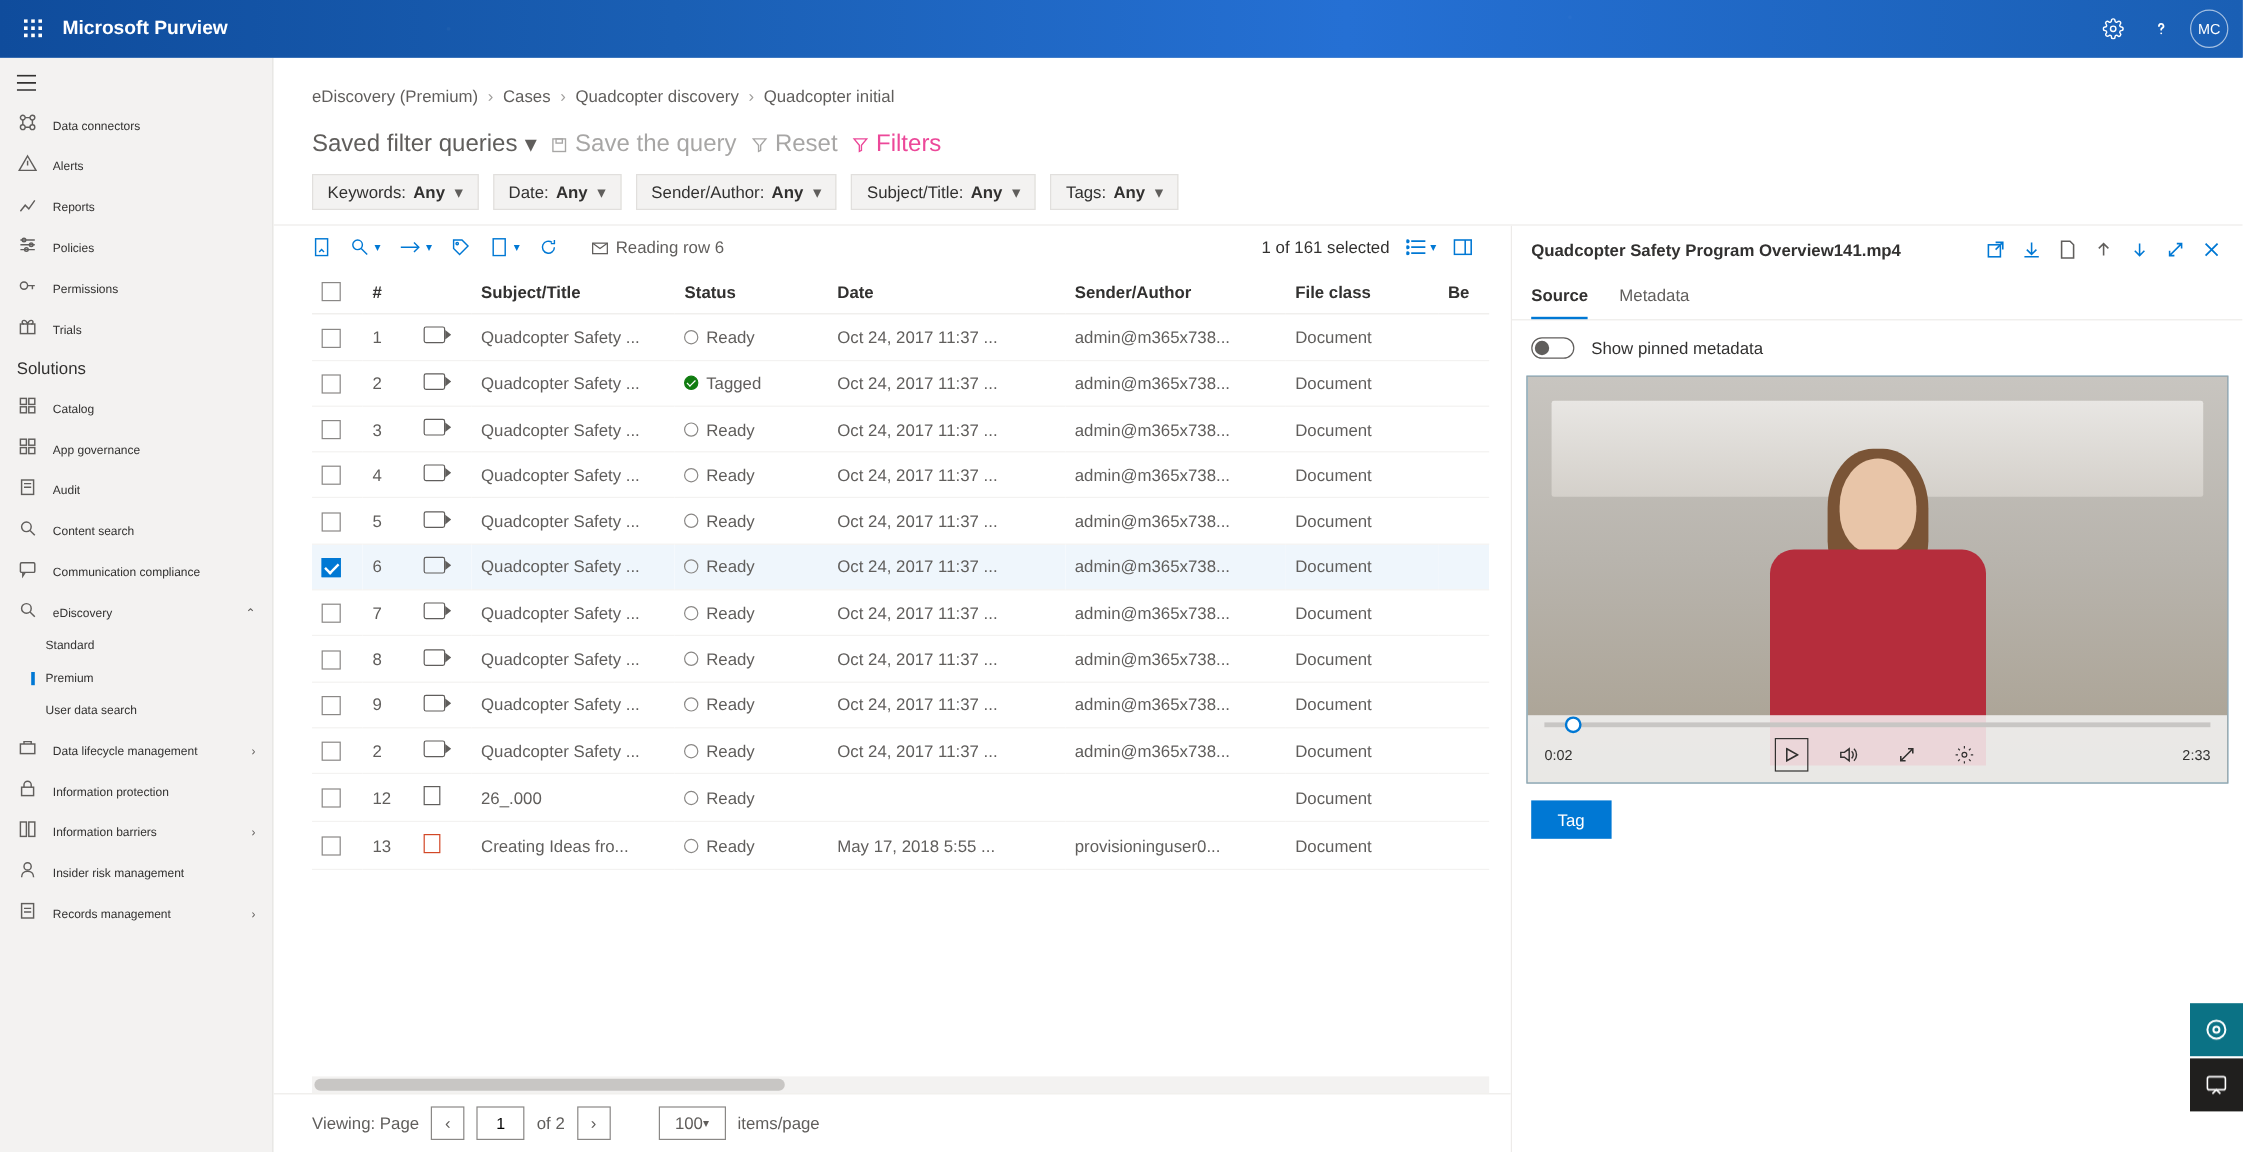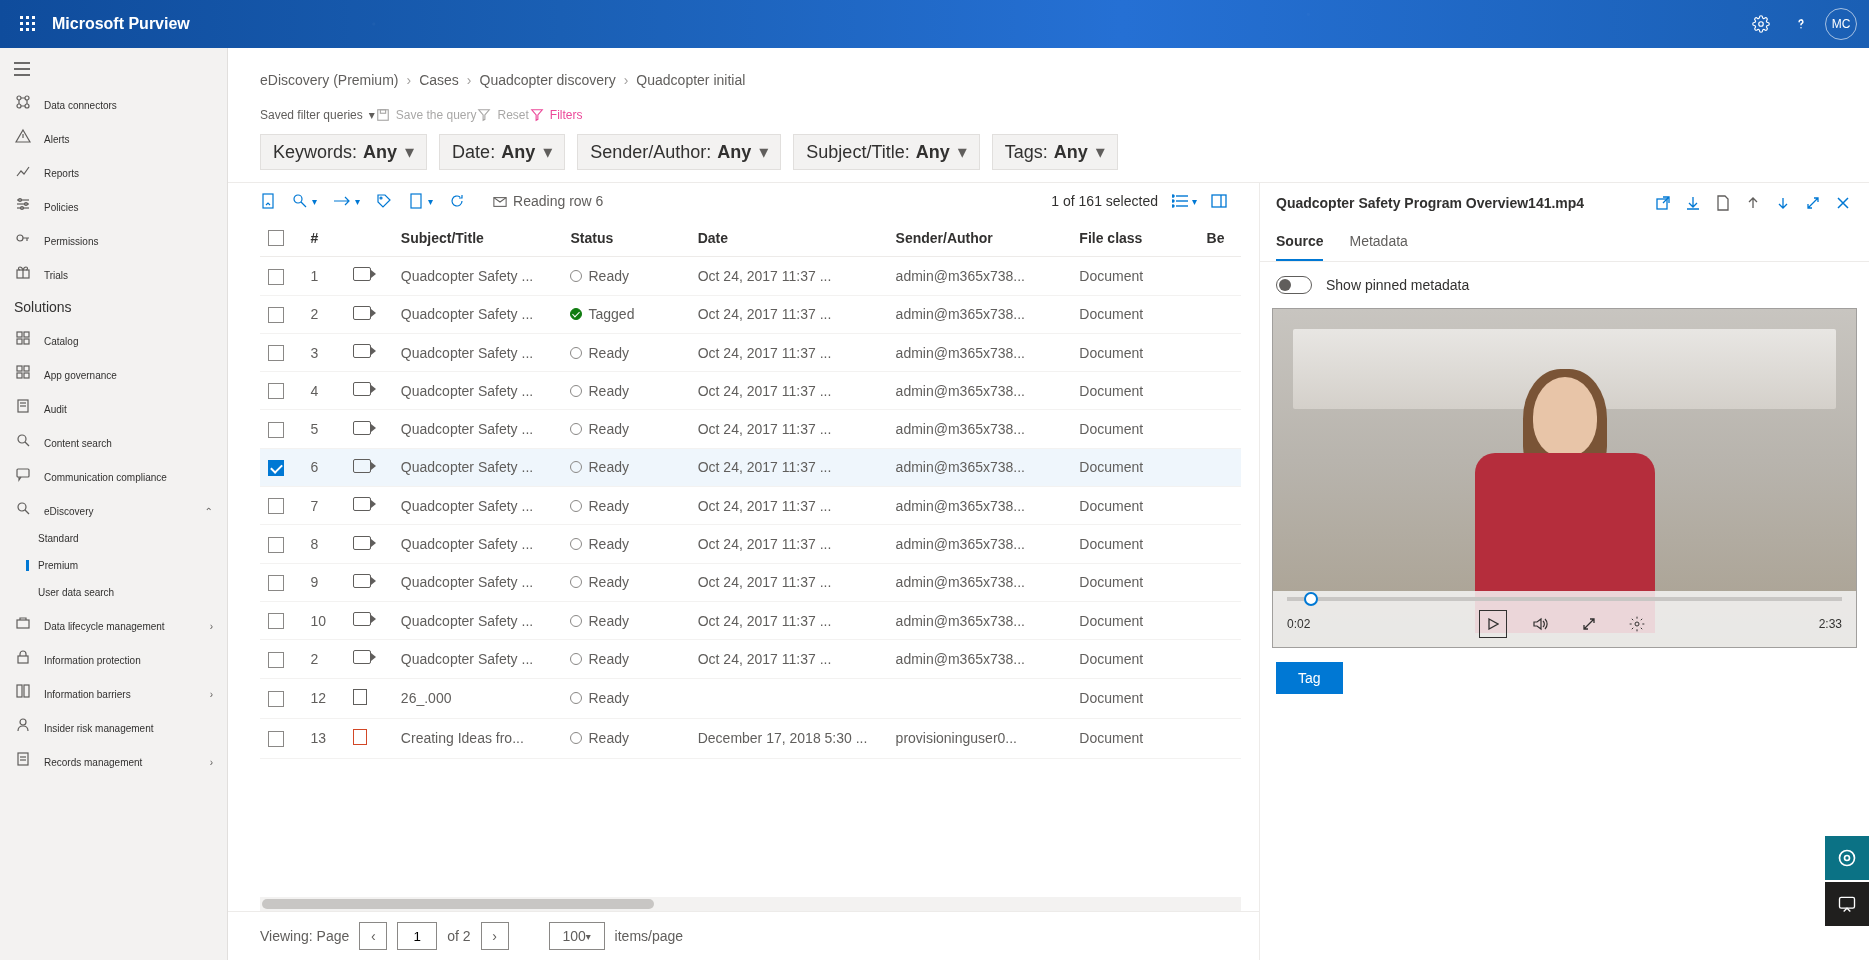--- a/index.html
+++ b/index.html
@@ -26,7 +26,7 @@
 .breadcrumb{padding:24px 32px 12px;display:flex;align-items:center;gap:8px;color:#605e5c;font-size:14px}
 .breadcrumb .bc{cursor:pointer}
 .breadcrumb .sep{color:#a19f9d}
-.filterbar{padding:8px 32px 12px;display:flex;align-items:center;gap:1px;color:#605e5c;font-size:12px}
+.filterbar{padding:8px 32px 12px;display:flex;align-items:center;gap:12px;color:#605e5c;font-size:20px}
 .fb-item{display:flex;align-items:center;gap:6px;cursor:pointer}
 .fb-item.disabled{opacity:.55}
 .fb-item.primary{color:#ec4899}

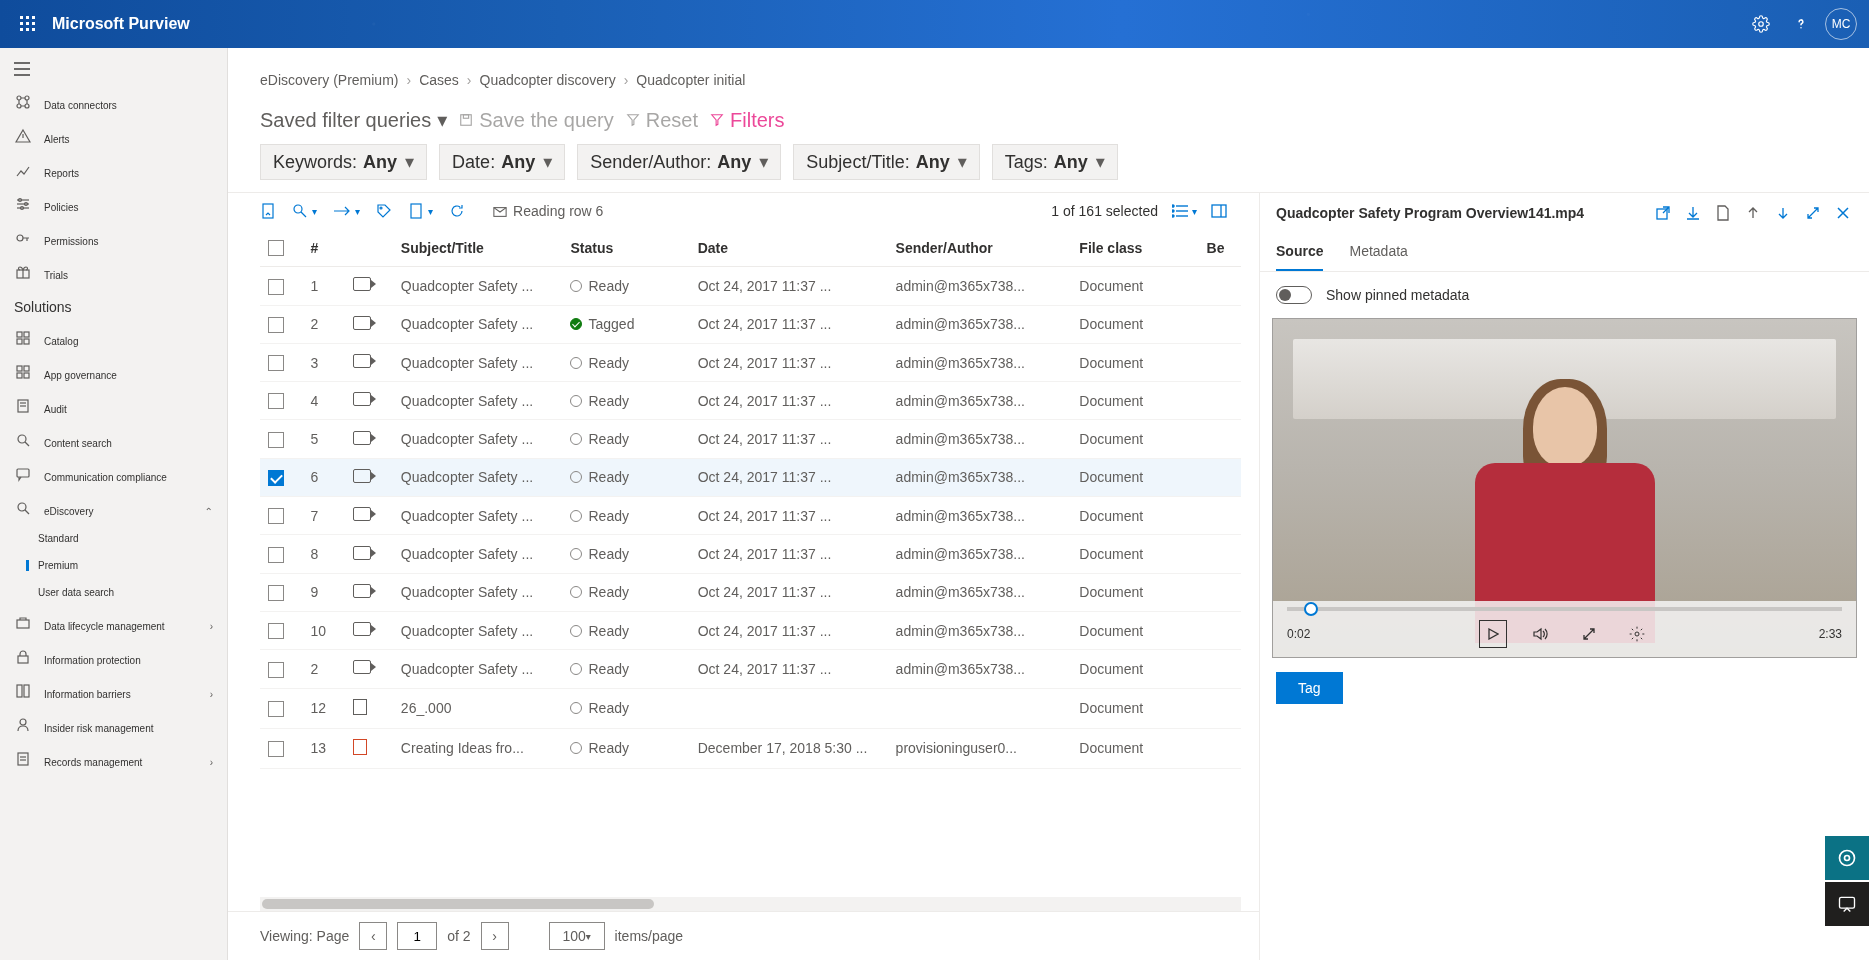--- a/index.html
+++ b/index.html
@@ -31,7 +31,7 @@
 .fb-item.disabled{opacity:.55}
 .fb-item.primary{color:#ec4899}
 .pill-row{padding:0 32px 12px;display:flex;gap:12px}
-.pill{background:#f3f2f1;border:1px solid #e1dfdd;padding:6px 12px;display:flex;align-items:center;gap:6px;cursor:pointer;color:#323130;font-size:18px}
+.pill{background:#f3f2f1;border:1px solid #e1dfdd;padding:6px 12px;display:flex;align-items:center;gap:6px;cursor:pointer;color:#323130;font-size:14px}
 .pill b{font-weight:600}
 .pill .chev{color:#605e5c;margin-left:2px}
 .content{flex:1;display:flex;overflow:hidden;border-top:1px solid #edebe9}

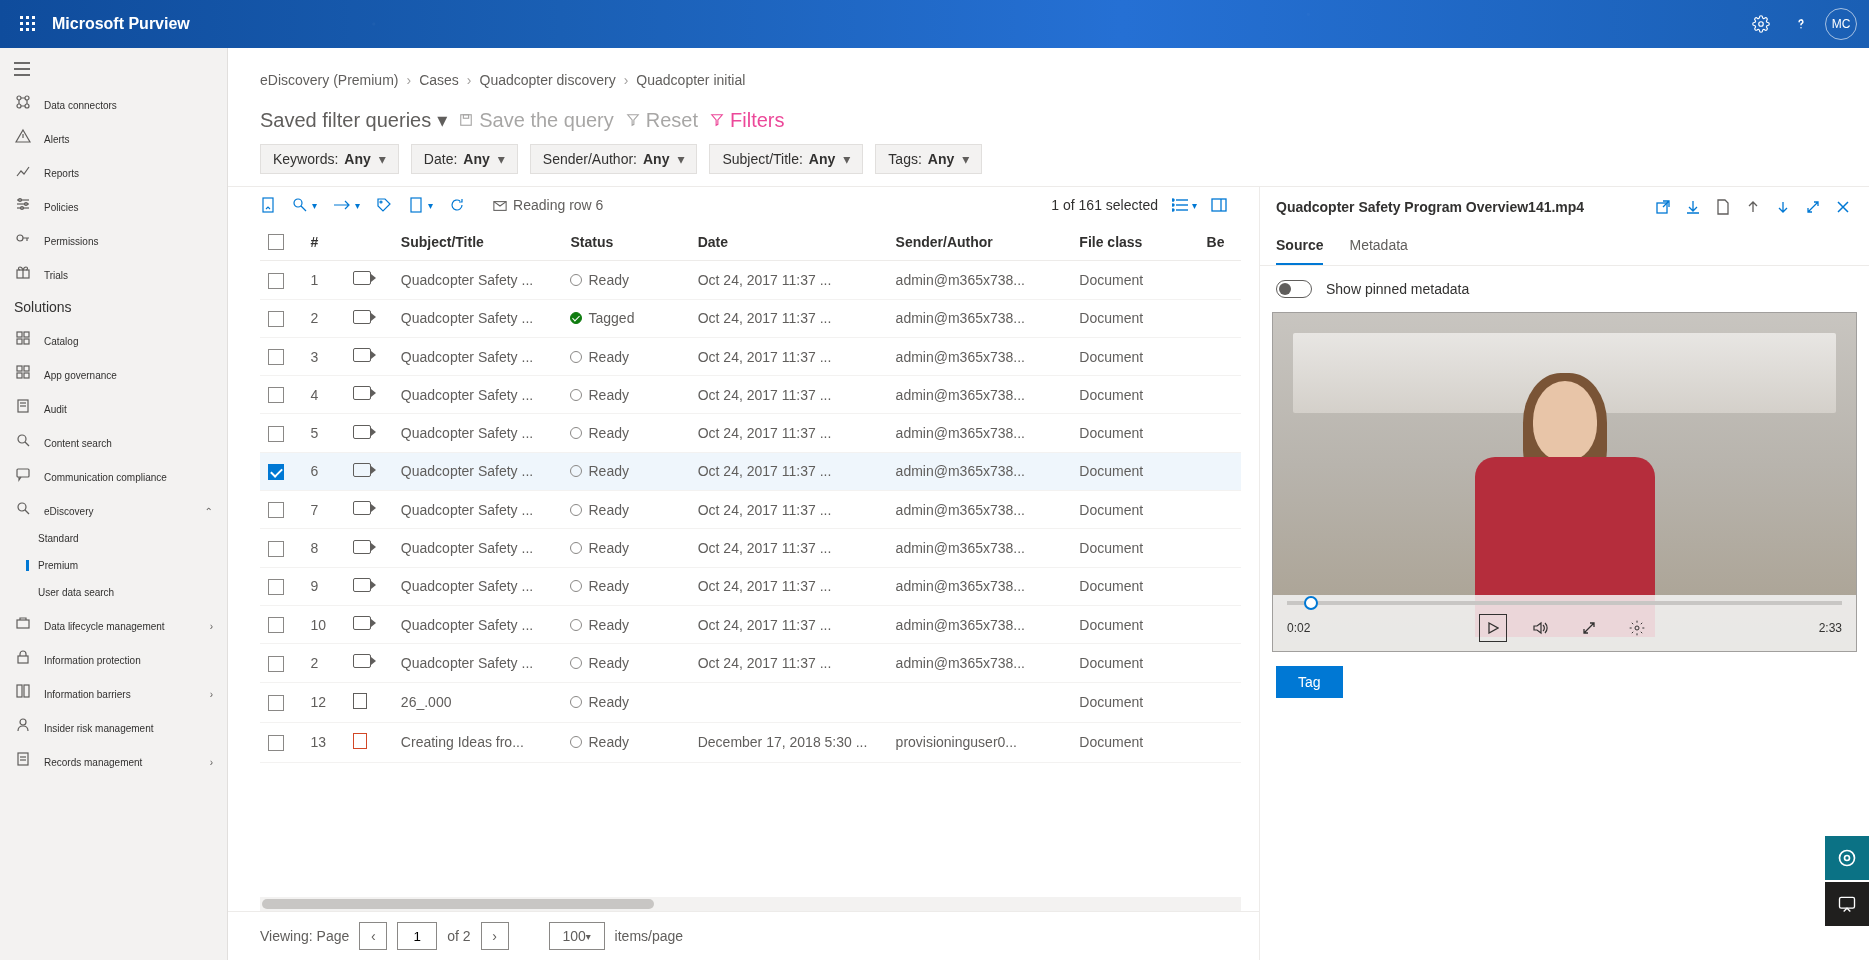--- a/index.html
+++ b/index.html
@@ -601,19 +601,6 @@
                   </tr>
                   <tr class="row">
     <td><span class="chk"></span></td>
-    <td>10</td>
-    <td><span class="type-icon video"></span></td>
-    <td>Quadcopter Safety ...</td>
-    <td>
-                      <span class="status-cell"><span class="status-dot"></span>Ready</span>
-                    </td>
-    <td>Oct 24, 2017 11:37 ...</td>
-    <td>admin@m365x738...</td>
-    <td>Document</td>
-    <td></td>
-                  </tr>
-                  <tr class="row">
-    <td><span class="chk"></span></td>
     <td>2</td>
     <td><span class="type-icon video"></span></td>
     <td>Quadcopter Safety ...</td>

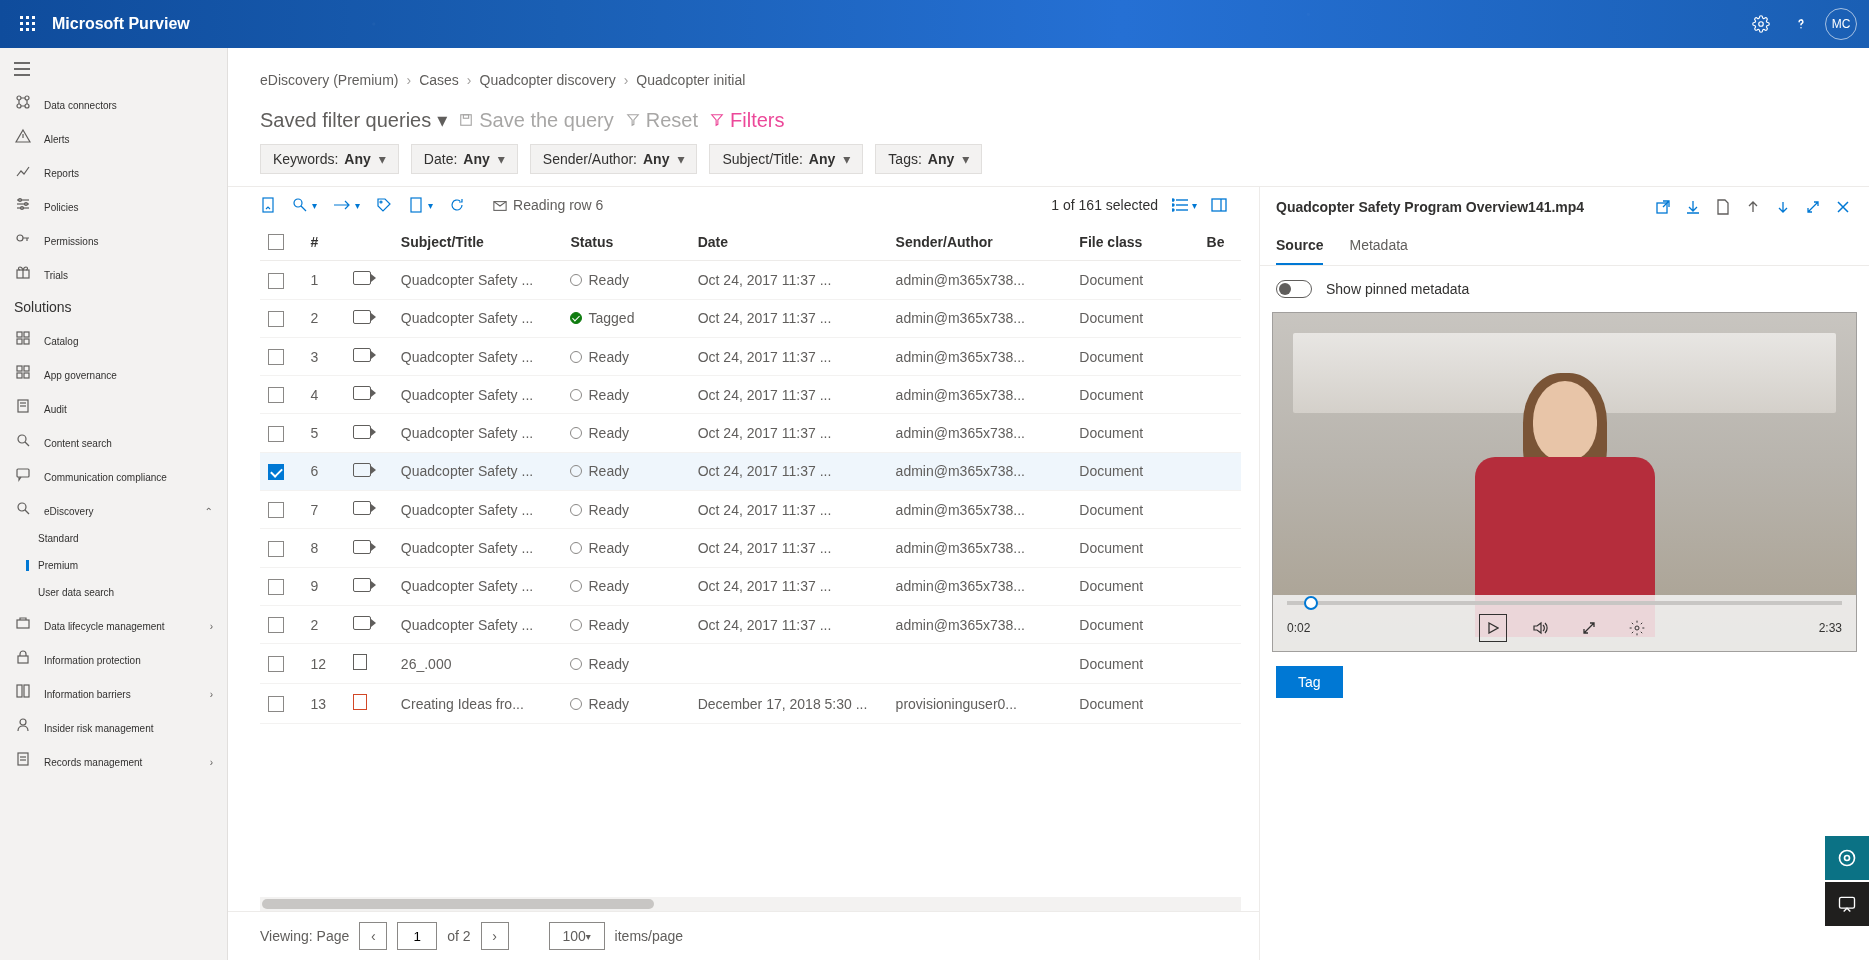--- a/index.html
+++ b/index.html
@@ -633,7 +633,7 @@
     <td>
                       <span class="status-cell"><span class="status-dot"></span>Ready</span>
                     </td>
-    <td>December 17, 2018 5:30 ...</td>
+    <td>May 17, 2018 5:55 ...</td>
     <td>provisioninguser0...</td>
     <td>Document</td>
     <td></td>

